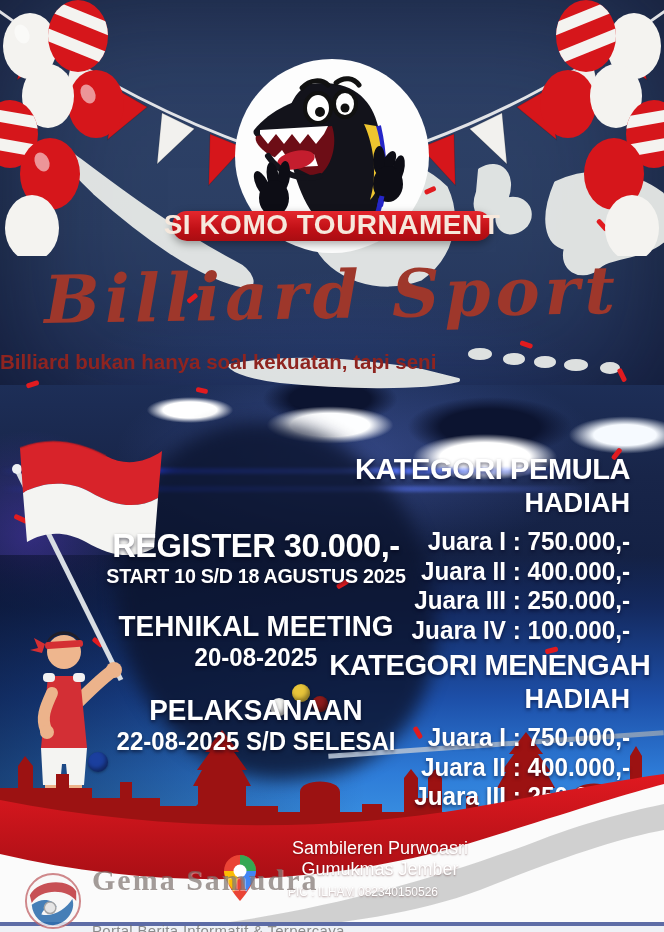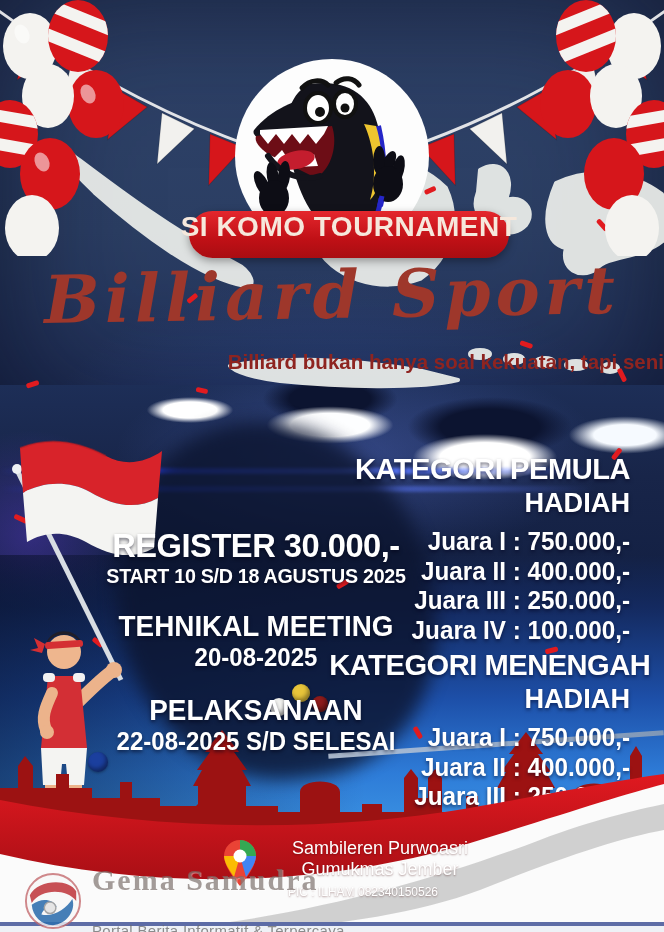--- a/index.html
+++ b/index.html
@@ -48,9 +48,9 @@
   .balloons.right{right:-8px;transform:scaleX(-1);}
   .mascot-wrap{position:absolute;left:232px;top:56px;width:200px;height:200px;z-index:4;}
   
-  .banner-pill{position:absolute;left:189px;top:211px;width:320px;height:47px;z-index:5;
+  .banner-pill{position:absolute;left:172px;top:211px;width:320px;height:30px;z-index:5;
     background:linear-gradient(180deg,#e4272d 0%,#c01016 60%,#a90d12 100%);
-    border-radius:24px;display:flex;align-items:flex-start;justify-content:center;
+    border-radius:24px;display:flex;align-items:flex-end;justify-content:center;
     box-shadow:0 3px 8px rgba(0,0,0,.35);}
   .banner-pill span{color:#f6e8dc;font-weight:bold;font-size:28px;letter-spacing:.5px;white-space:nowrap;}
   .script-title{position:absolute;left:0;top:256px;width:664px;z-index:5;text-align:center;

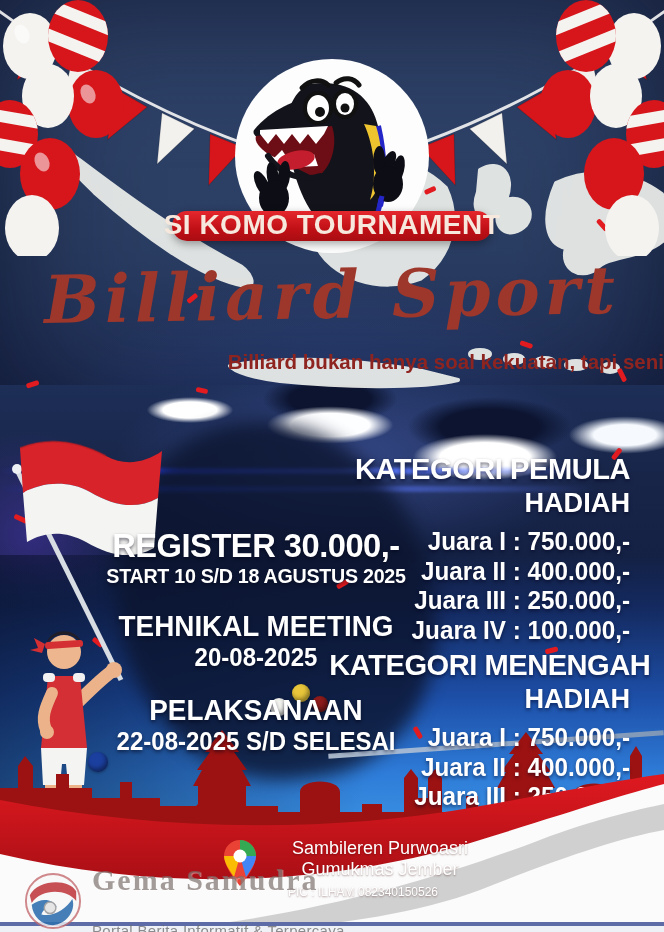--- a/index.html
+++ b/index.html
@@ -56,7 +56,7 @@
   .script-title{position:absolute;left:0;top:256px;width:664px;z-index:5;text-align:center;
     font-family:"DejaVu Serif",serif;font-style:italic;font-weight:bold;
     font-size:66px;letter-spacing:5px;color:#9e372b;transform:rotate(-1deg);white-space:nowrap;}
-  .tagline{position:absolute;left:0;top:348px;width:664px;z-index:5;text-align:right;
+  .tagline{position:absolute;left:0;top:348px;width:664px;z-index:5;text-align:left;
     color:#8e2420;font-weight:bold;font-size:20.5px;line-height:27px;}
   
   .flag-svg{position:absolute;left:8px;top:436px;z-index:6;}

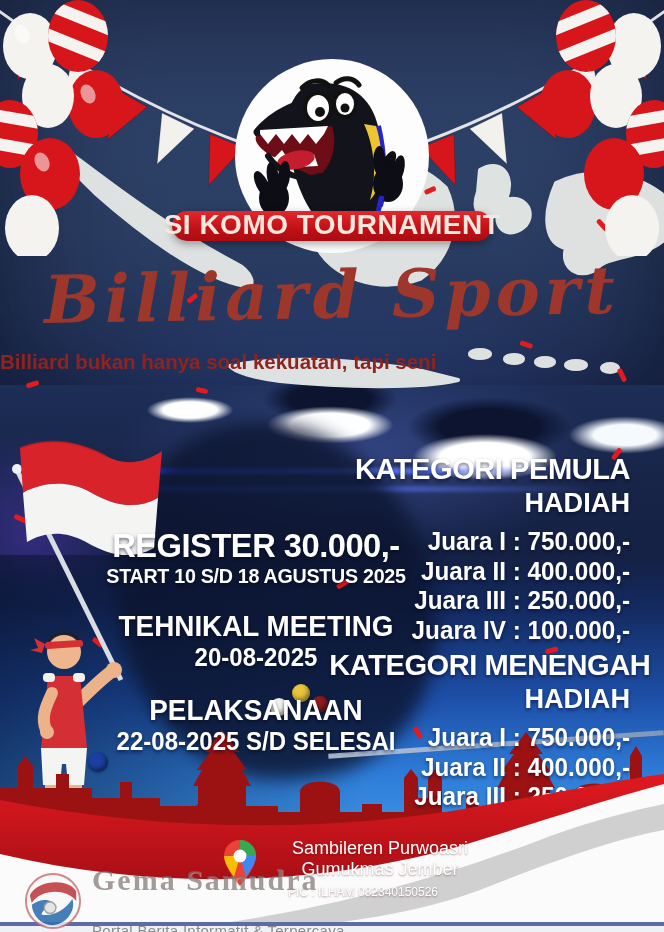--- a/index.html
+++ b/index.html
@@ -80,7 +80,7 @@
   
   .skyline-svg{position:absolute;left:0;top:726px;z-index:6;}
   .ribbons-svg{position:absolute;left:0;top:722px;z-index:8;}
-  .contact{position:absolute;left:222px;top:838px;width:280px;z-index:9;display:flex;align-items:flex-start;}
+  .contact{position:absolute;left:222px;top:838px;width:280px;z-index:9;display:flex;align-items:flex-end;}
   .contact .pin{flex:0 0 36px;margin-top:2px;}
   .contact .lines{flex:1;text-align:center;color:#fff;font-size:18px;line-height:21px;
     text-shadow:0 1px 2px rgba(60,0,0,.4);}

